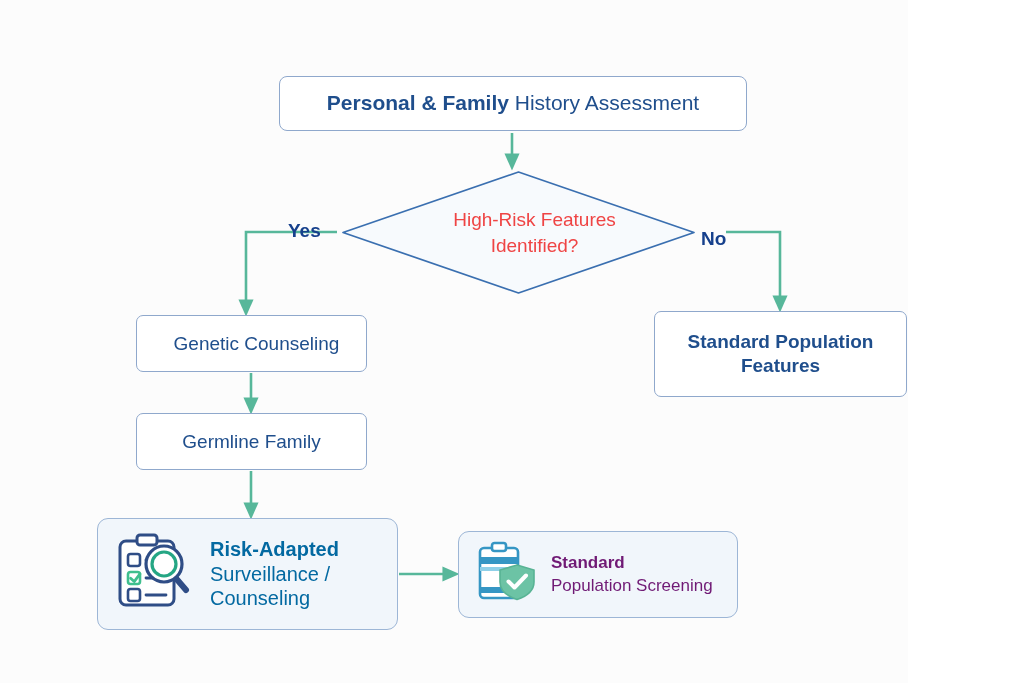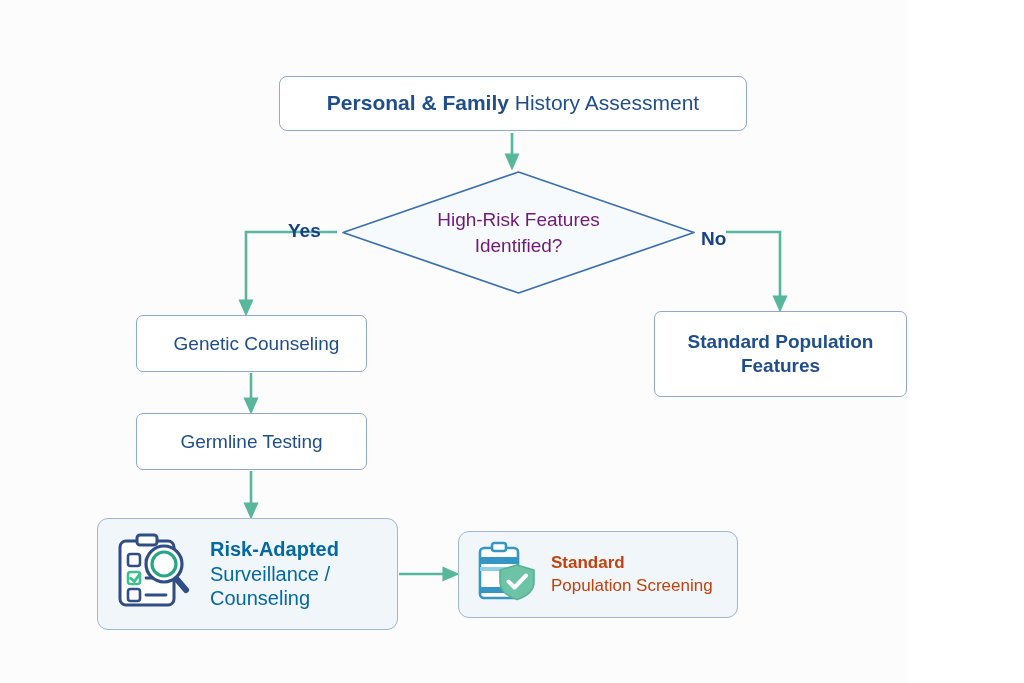--- a/index.html
+++ b/index.html
@@ -52,10 +52,10 @@
   #node-decision svg { position: absolute; left: 0; top: 0; }
   #node-decision .diamond-label {
     position: absolute;
-    left: 0; top: 0; width: 363px; height: 127px;
+    left: 16px; top: 0; width: 363px; height: 127px;
     display: flex; flex-direction: column;
     align-items: center; justify-content: center;
-    color: #701a75;
+    color: #ef4444;
     font-size: 19px;
     line-height: 1.35;
     text-align: left;

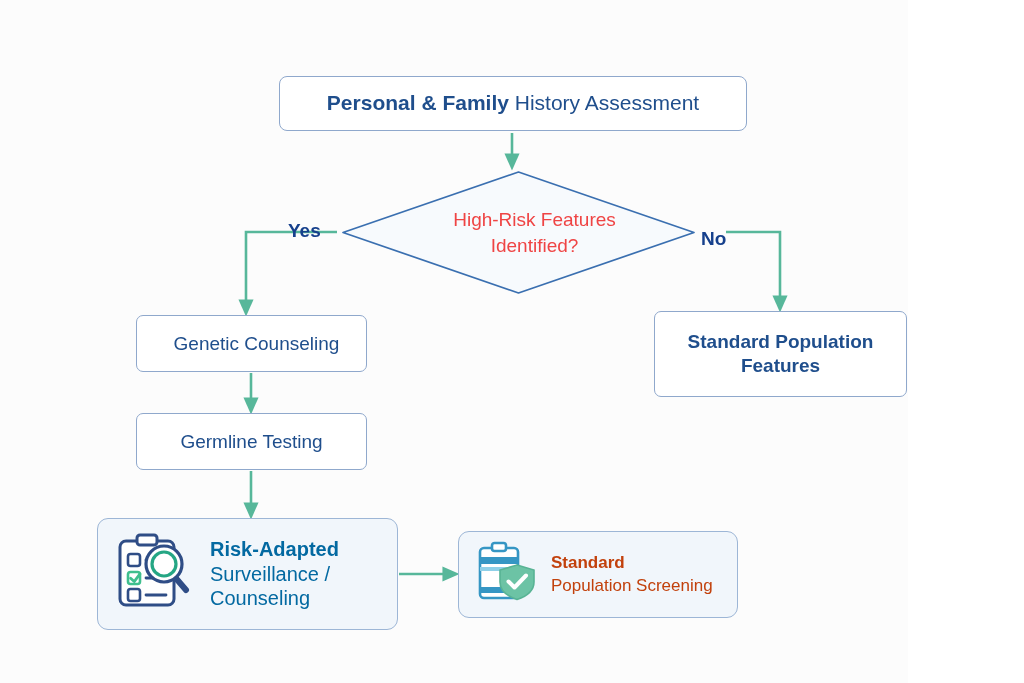--- a/index.html
+++ b/index.html
@@ -173,7 +173,7 @@
   </div>
 
   <div class="node" id="node-germline-testing">
-    <span class="txt">Germline Testing</span>
+    <span class="txt">Germline Family</span>
   </div>
 
   <div class="node" id="node-standard-screening-right">

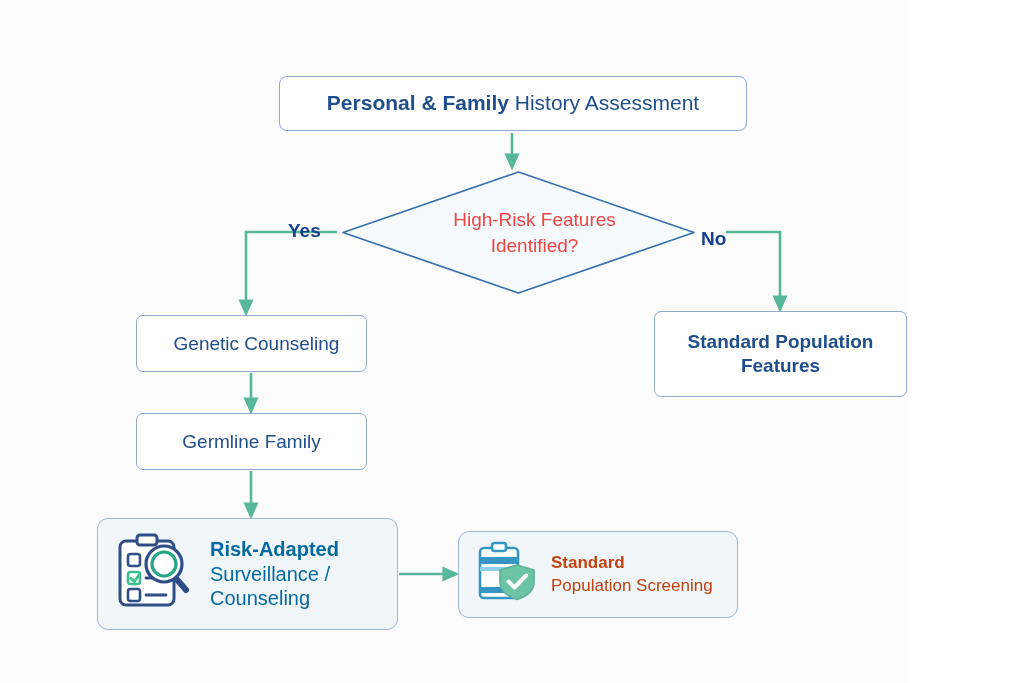--- a/index.html
+++ b/index.html
@@ -111,7 +111,7 @@
   #node-standard-screening-bottom .labelwrap {
     font-size: 17px;
     line-height: 1.3;
-    color: #c2410c;
+    color: #701a75;
   }
 
   .icon-slot { flex: none; display: block; }

